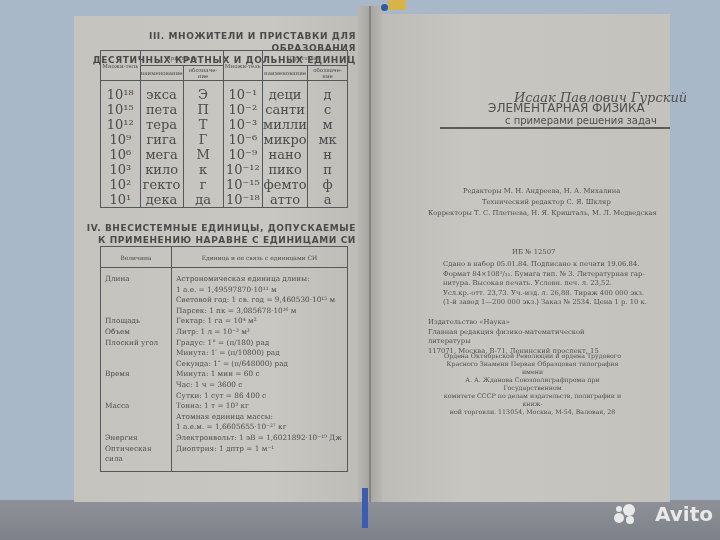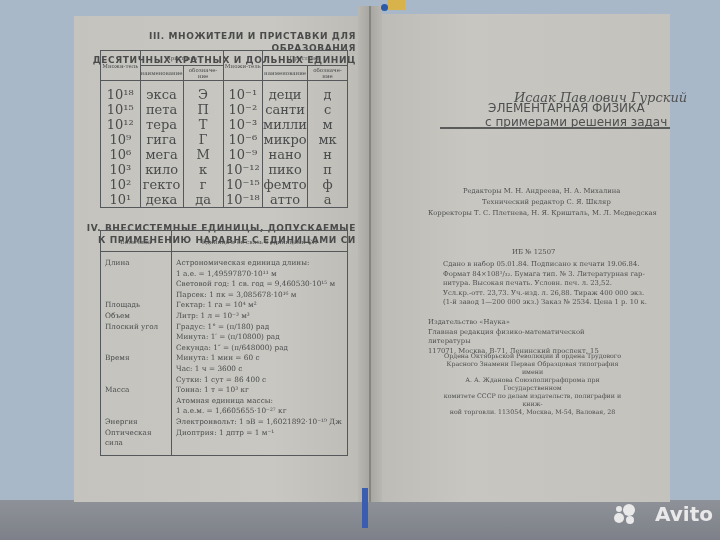--- a/index.html
+++ b/index.html
@@ -222,7 +222,7 @@
 
 <div class="right-txt" style="left:490px;top:90px;font-style:italic;font-size:13px;margin-left:24px;">Исаак Павлович Гурский</div>
 <div class="right-txt" style="left:488px;top:101px;font-family:'DejaVu Sans',sans-serif;font-weight:normal;font-size:12px;text-align:right;">ЭЛЕМЕНТАРНАЯ ФИЗИКА</div>
-<div class="right-txt" style="left:485px;top:115px;font-family:'DejaVu Sans',sans-serif;font-size:12px;">с примерами решения задач</div>
+<div class="right-txt" style="left:505px;top:115px;font-family:'DejaVu Sans',sans-serif;font-size:10px;">с примерами решения задач</div>
 <div style="position:absolute;left:440px;top:127px;width:230px;height:2px;background:#5a5c5c;"></div>
 
 <div class="right-txt" style="left:463px;top:187px;">Редакторы М. Н. Андреева, Н. А. Михалина</div>

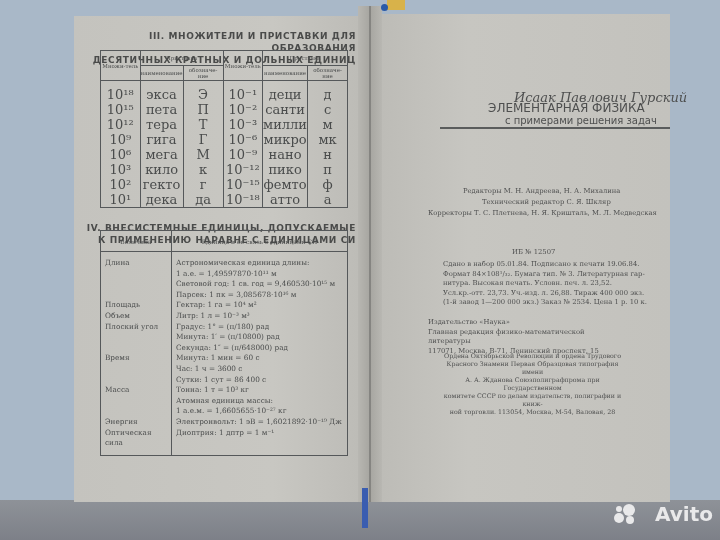--- a/index.html
+++ b/index.html
@@ -20,7 +20,7 @@
   .t1 tbody td{height:10.5px;font-size:13px;}
   .t1 tbody tr:first-child td{padding-top:6px;}
   .t1{border:1px solid #55585a;}
-  .t2{position:absolute;left:100px;top:230px;width:248px;border:1px solid #55585a;font-size:7.3px;}
+  .t2{position:absolute;left:100px;top:246px;width:248px;border:1px solid #55585a;font-size:7.3px;}
   .t2 th{border:1px solid #55585a;font-weight:normal;font-size:6px;height:18px;}
   .t2 td{vertical-align:top;padding:0 4px;line-height:10.6px;}
   .t2 td.q{width:62px;border-right:1px solid #55585a;}

